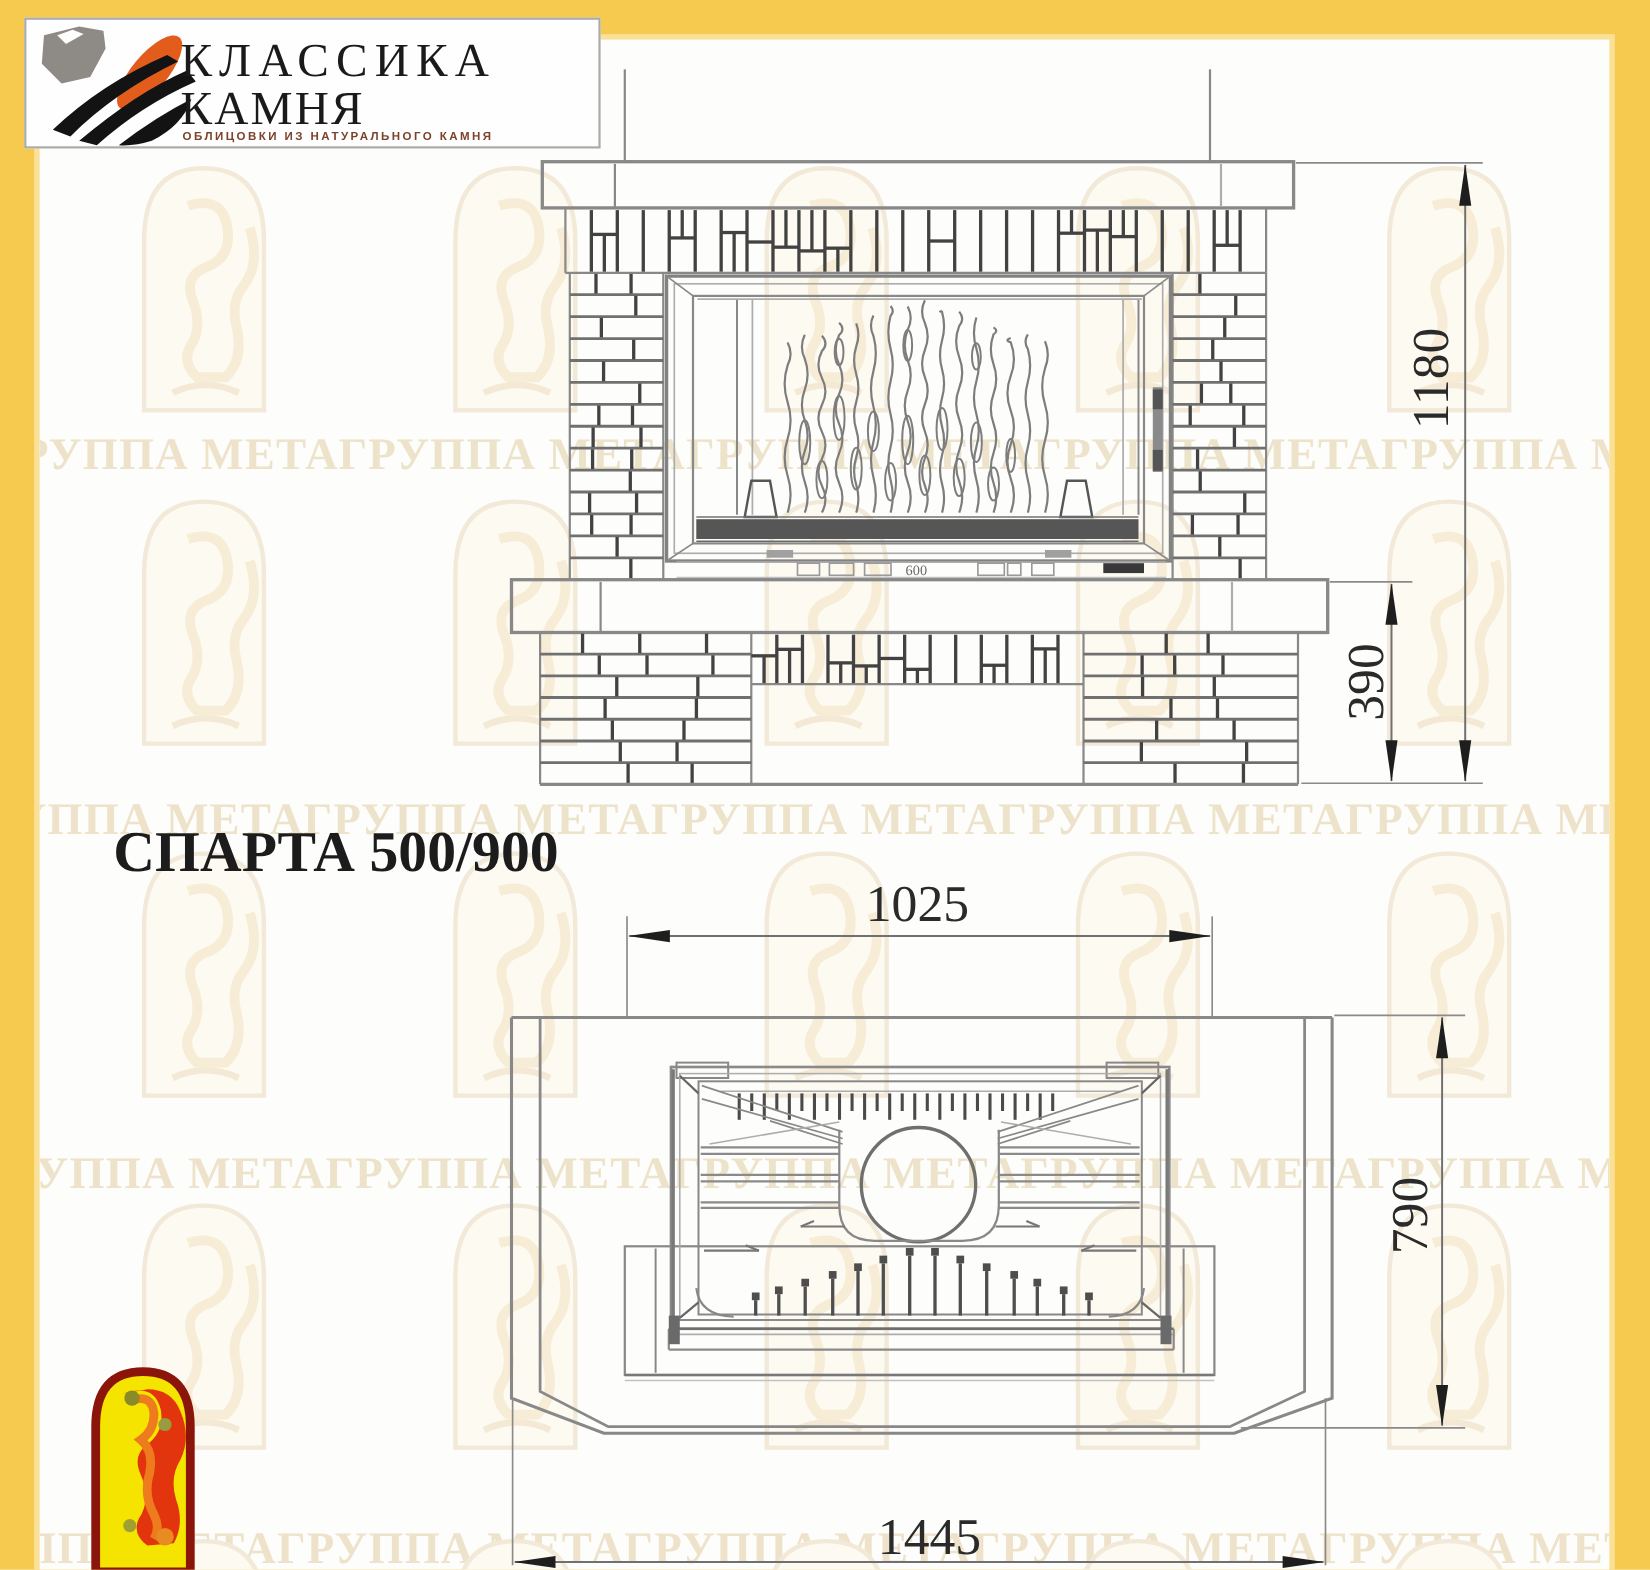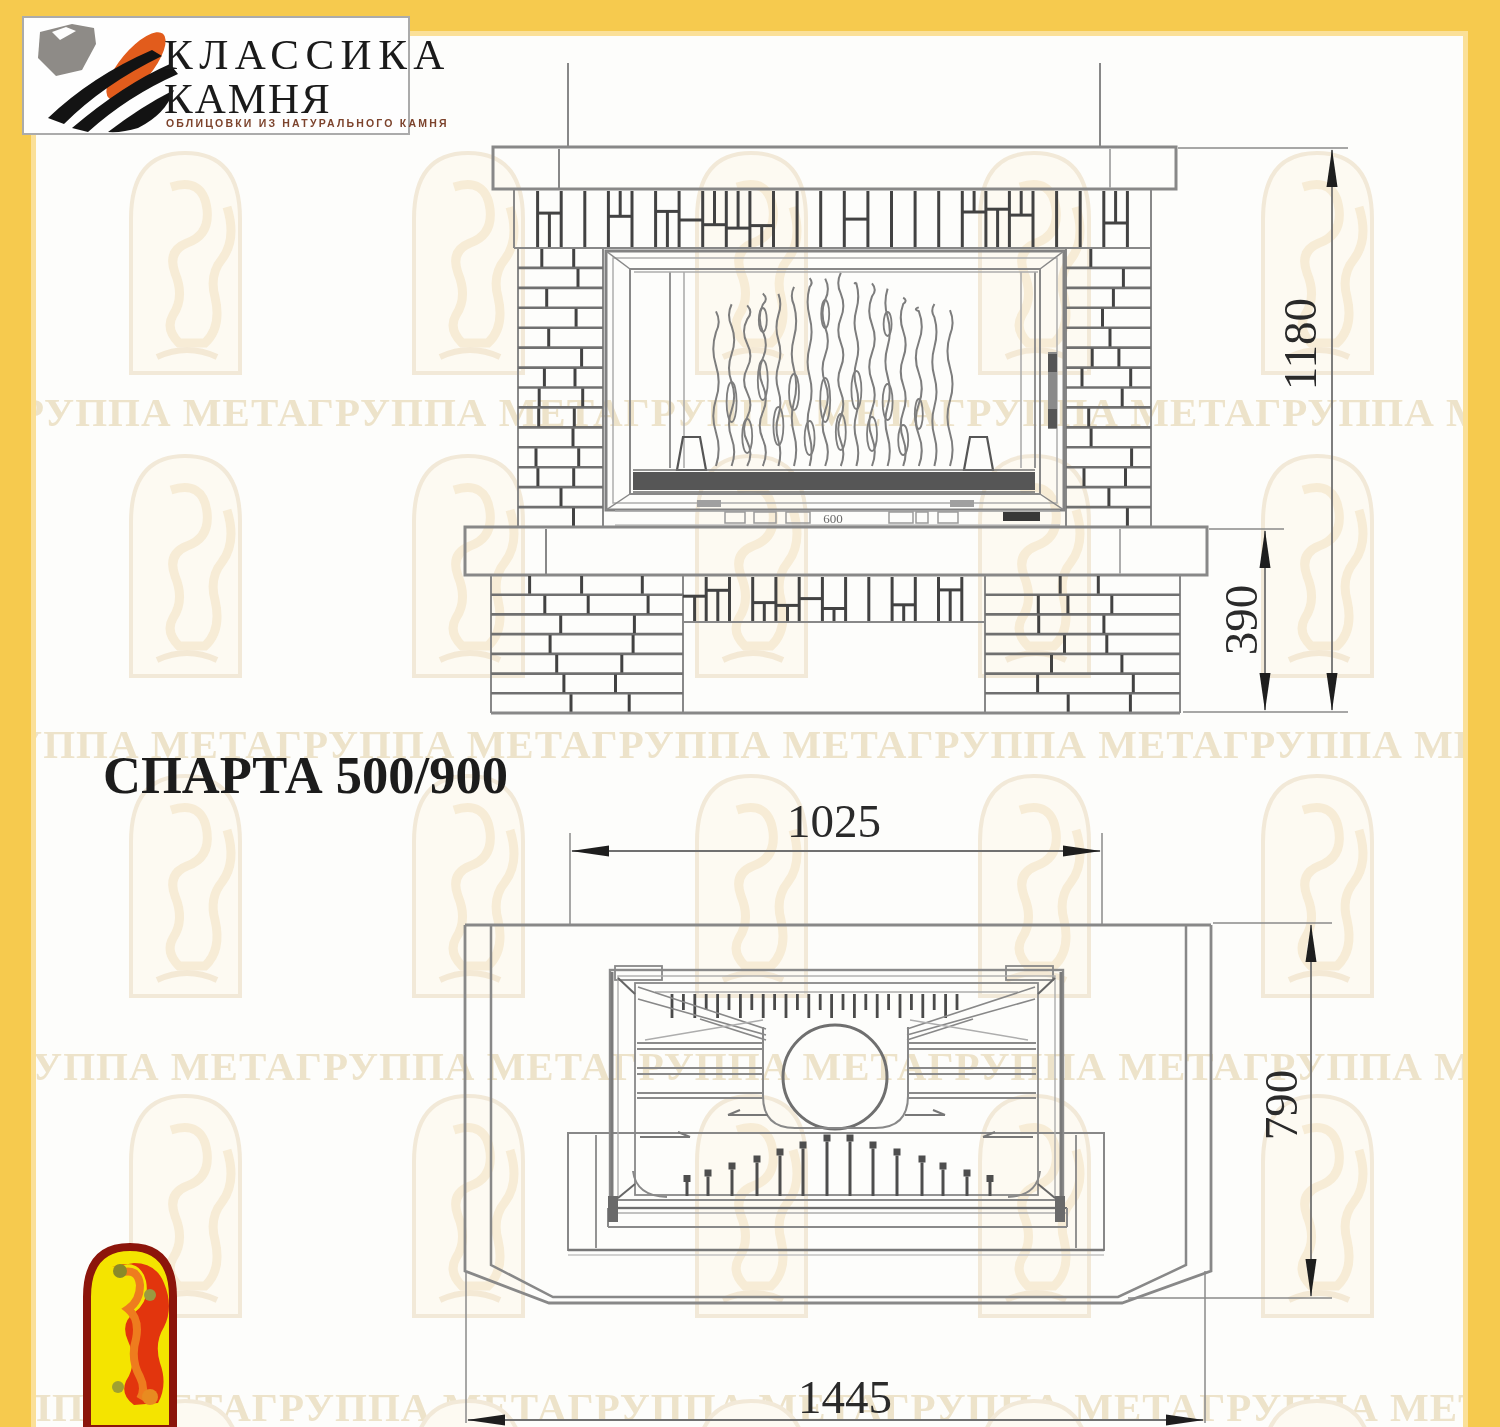--- a/index.html
+++ b/index.html
@@ -8,7 +8,7 @@
 #paper { position:absolute; left:36px; top:36px; width:1427px; height:1391px; background:#fdfdfb; box-shadow:0 0 0 5px #fbe098; overflow:hidden; }
 .wmrow { position:absolute; white-space:nowrap; font-family:"Liberation Serif", serif;
          font-weight:bold; font-size:41px; letter-spacing:1px; color:#eaddbf; opacity:0.8; }
-#logo { position:absolute; left:22px; top:16px; width:388px; height:119px; background:#fefefe;
+#logo { position:absolute; left:22px; top:16px; width:524px; height:119px; background:#fefefe;
         border:2px solid #ababab; box-sizing:border-box; }
 #title { position:absolute; left:103px; top:745px; font-family:"Liberation Serif", serif;
          font-weight:bold; font-size:52.5px; letter-spacing:0px; color:#1c1c1c; }

